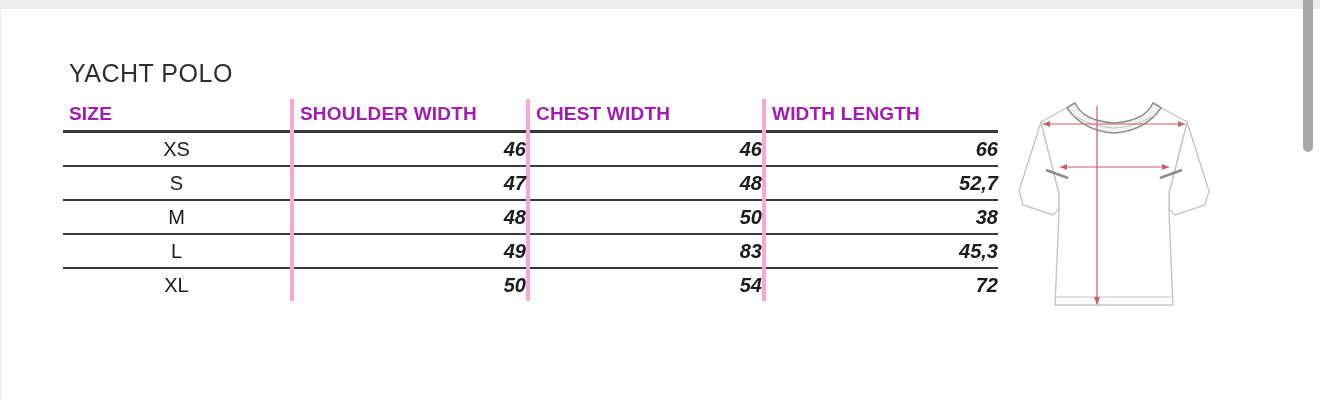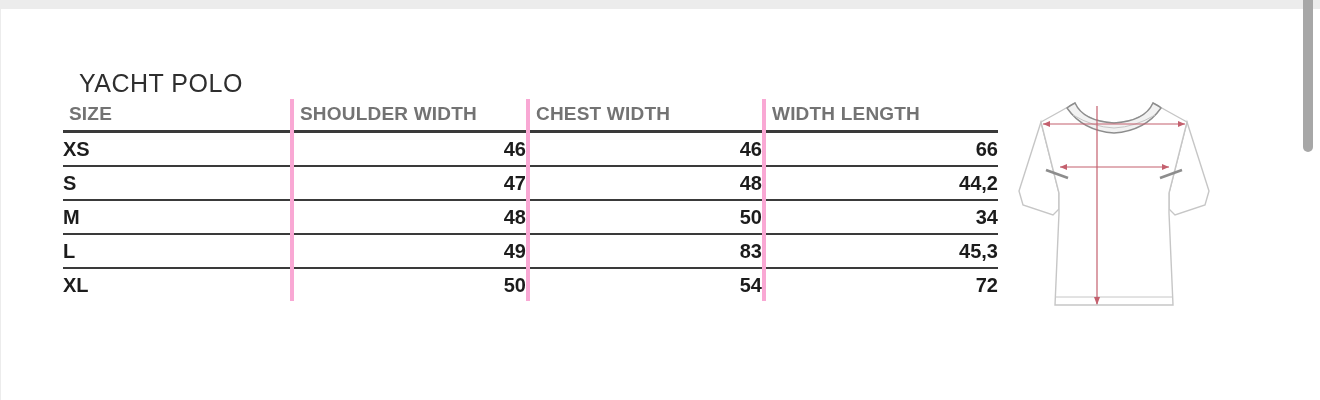--- a/index.html
+++ b/index.html
@@ -21,7 +21,7 @@
   .page-title{
     position:absolute;left:68px;top:59px;
     font-size:25px;font-weight:400;color:#2e2e2e;
-    letter-spacing:0.5px;margin:10px;
+    letter-spacing:0.5px;margin:0;
   }
   table.size-chart{
     position:absolute;left:62px;top:99px;

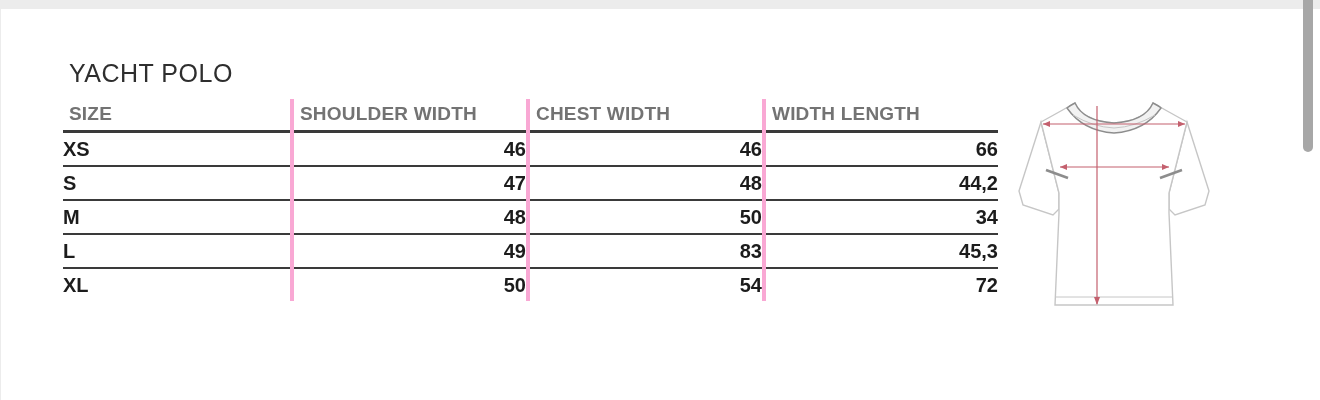--- a/index.html
+++ b/index.html
@@ -34,7 +34,7 @@
   table.size-chart col.c2{width:236px;}
   table.size-chart col.c3{width:234px;}
   table.size-chart th{
-    font-size:19px;font-weight:700;color:#737373;
+    font-size:19px;font-weight:700;color:#a21caf;
     text-align:left;height:29px;
     padding:0 0 2px 6px;
     border-bottom:3px solid #3a3a3a;

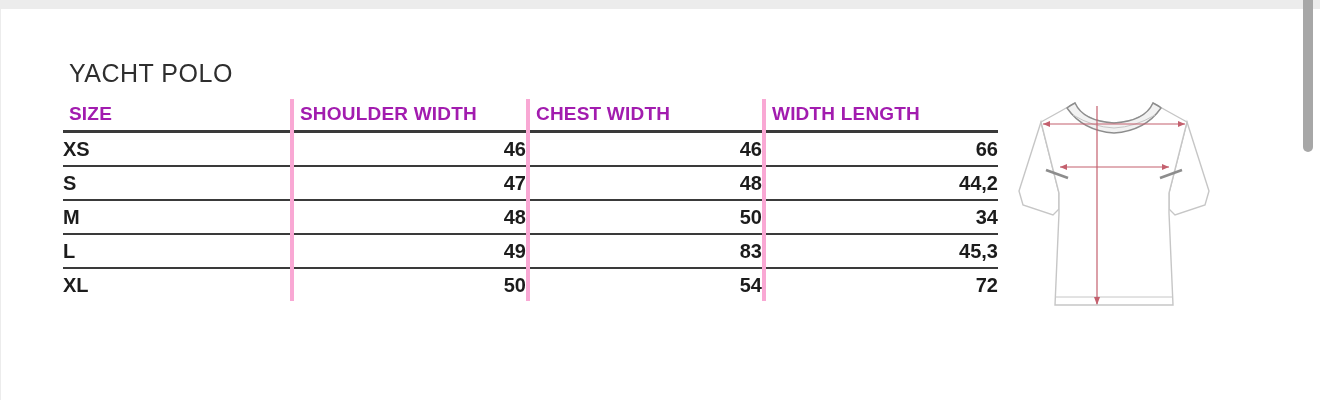--- a/index.html
+++ b/index.html
@@ -53,7 +53,7 @@
   table.size-chart th.v-div, table.size-chart td.v-div{
     border-left:4px solid #f9a8d4;
   }
-  td.size-cell{font-weight:700;text-align:left;padding-left:6px;margin-left:28px;}
+  td.size-cell{font-weight:400;text-align:center;padding-left:6px;margin-left:28px;}
   td.num-cell{font-weight:700;text-align:right;padding-right:7px;}
   .tshirt-wrap{
     position:absolute;left:1012px;top:93px;

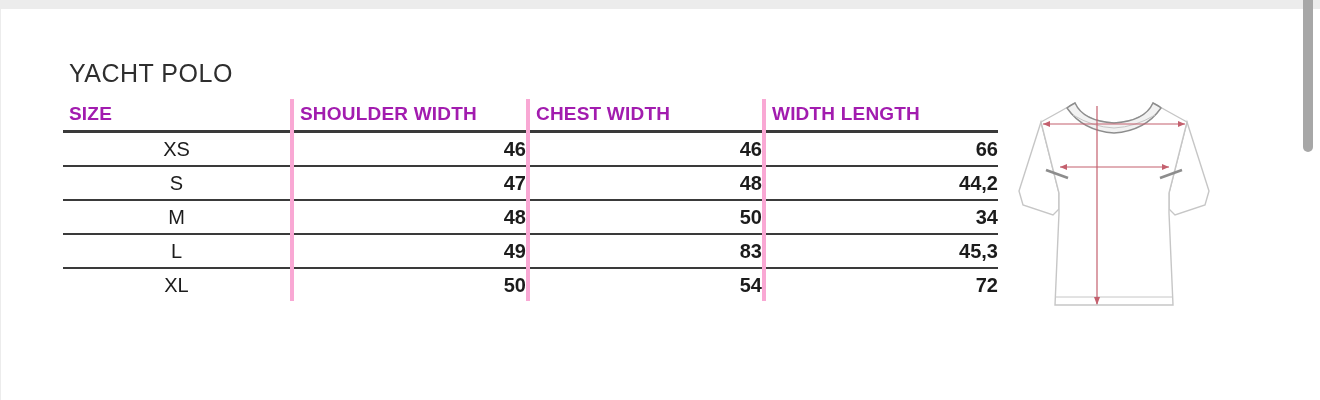--- a/index.html
+++ b/index.html
@@ -54,7 +54,7 @@
     border-left:4px solid #f9a8d4;
   }
   td.size-cell{font-weight:400;text-align:center;padding-left:6px;margin-left:28px;}
-  td.num-cell{font-weight:700;text-align:right;padding-right:7px;}
+  td.num-cell{font-weight:700;text-align:right;padding-right:7px;font-style:italic;}
   .tshirt-wrap{
     position:absolute;left:1012px;top:93px;
     width:202px;height:230px;

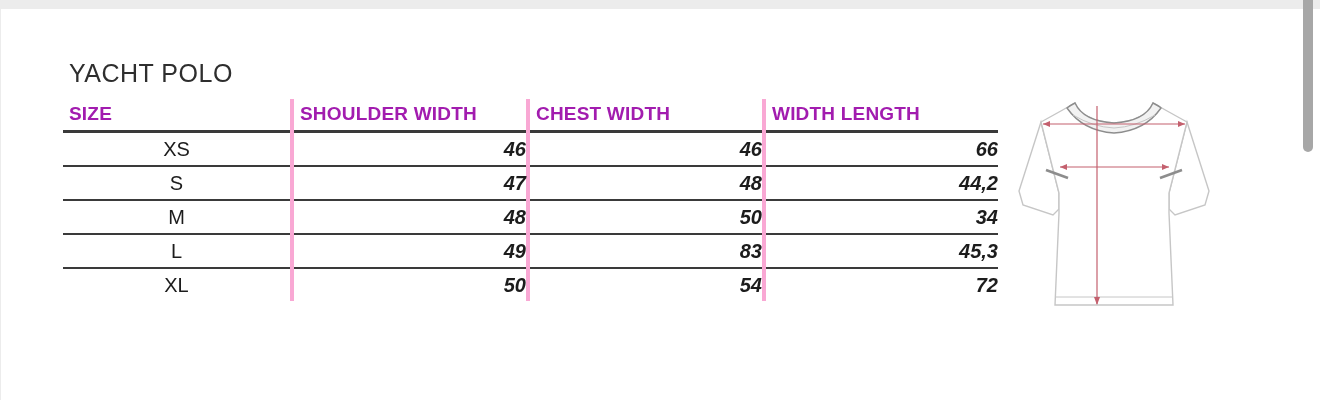--- a/index.html
+++ b/index.html
@@ -107,7 +107,7 @@
           <td class="size-cell">S</td>
           <td class="num-cell v-div">47</td>
           <td class="num-cell v-div">48</td>
-          <td class="num-cell v-div">44,2</td>
+          <td class="num-cell v-div">52,7</td>
         </tr>
         <tr>
           <td class="size-cell">M</td>

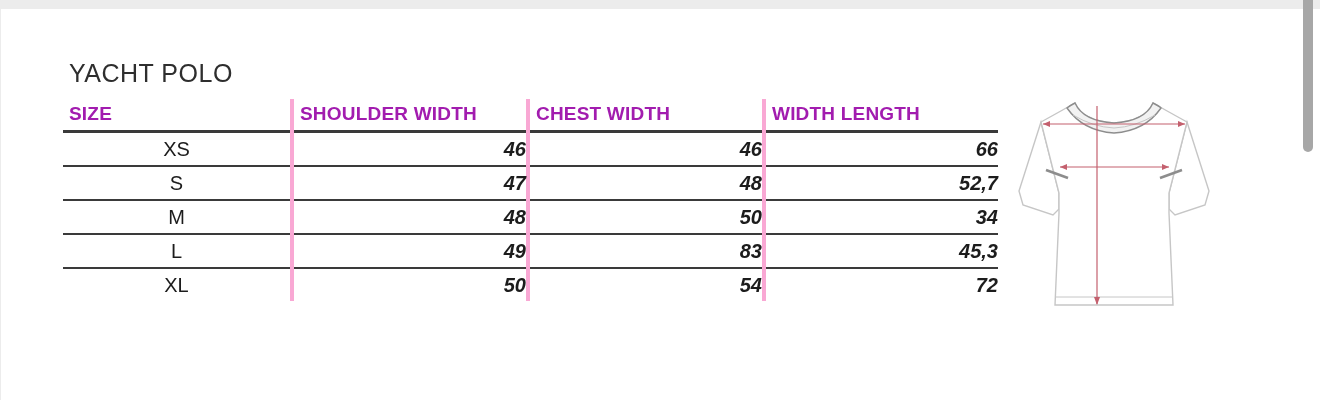--- a/index.html
+++ b/index.html
@@ -113,7 +113,7 @@
           <td class="size-cell">M</td>
           <td class="num-cell v-div">48</td>
           <td class="num-cell v-div">50</td>
-          <td class="num-cell v-div">34</td>
+          <td class="num-cell v-div">38</td>
         </tr>
         <tr>
           <td class="size-cell">L</td>

